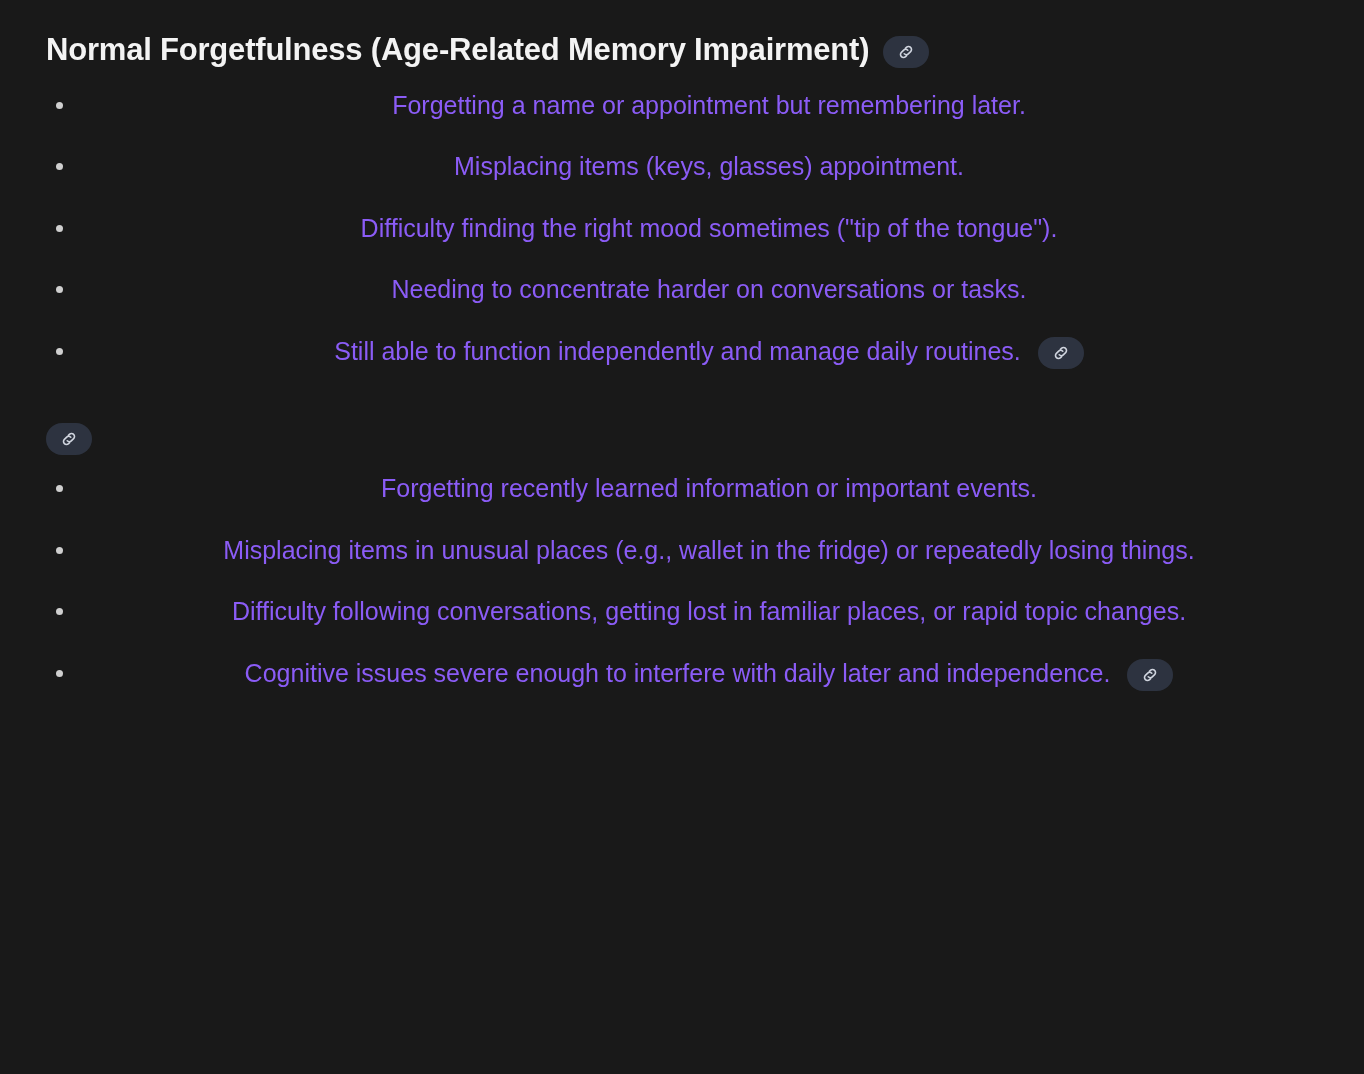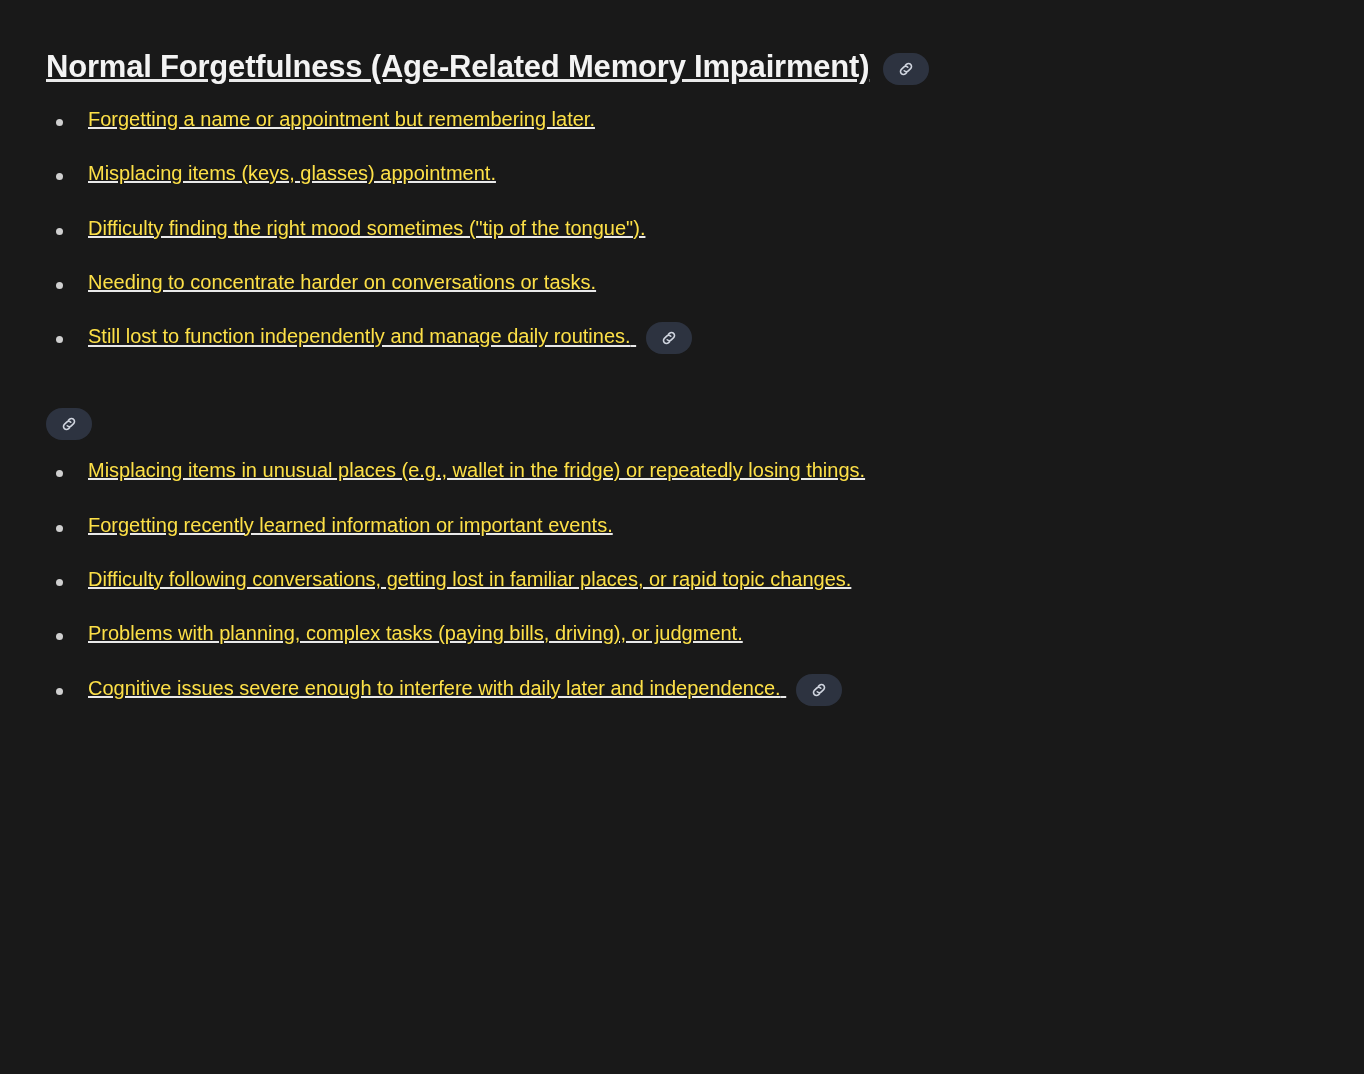--- a/index.html
+++ b/index.html
@@ -15,9 +15,8 @@
     overflow: hidden;
   }
   .page {
-    padding: 48px 34px 0 46px;
+    padding: 31px 34px 0 46px;
     box-sizing: border-box;
-    text-decoration: underline;
   }
   .section {
     margin-bottom: 10px;

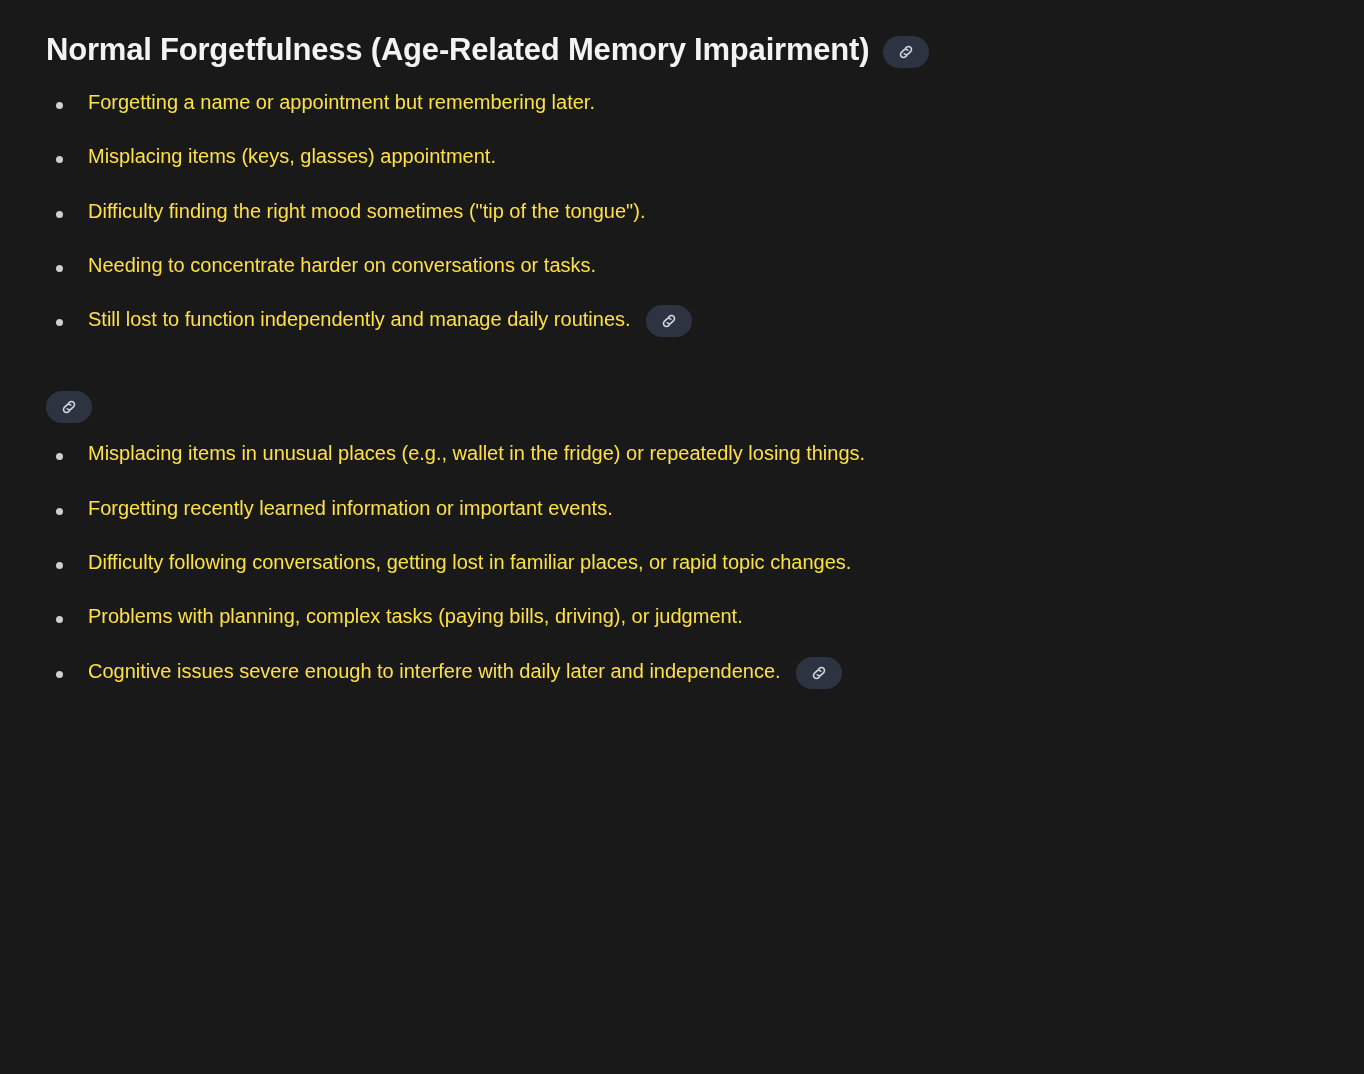--- a/index.html
+++ b/index.html
@@ -47,9 +47,10 @@
     position: relative;
     padding-left: 42px;
     margin-bottom: 26px;
-    font-size: 20px;
+    font-size: 25px;
     line-height: 1.42;
-    color: #fde047;
+    color: #8b5cf6;
+    text-align: center;
   }
   ul.bullets > li:last-child {
     margin-bottom: 0;

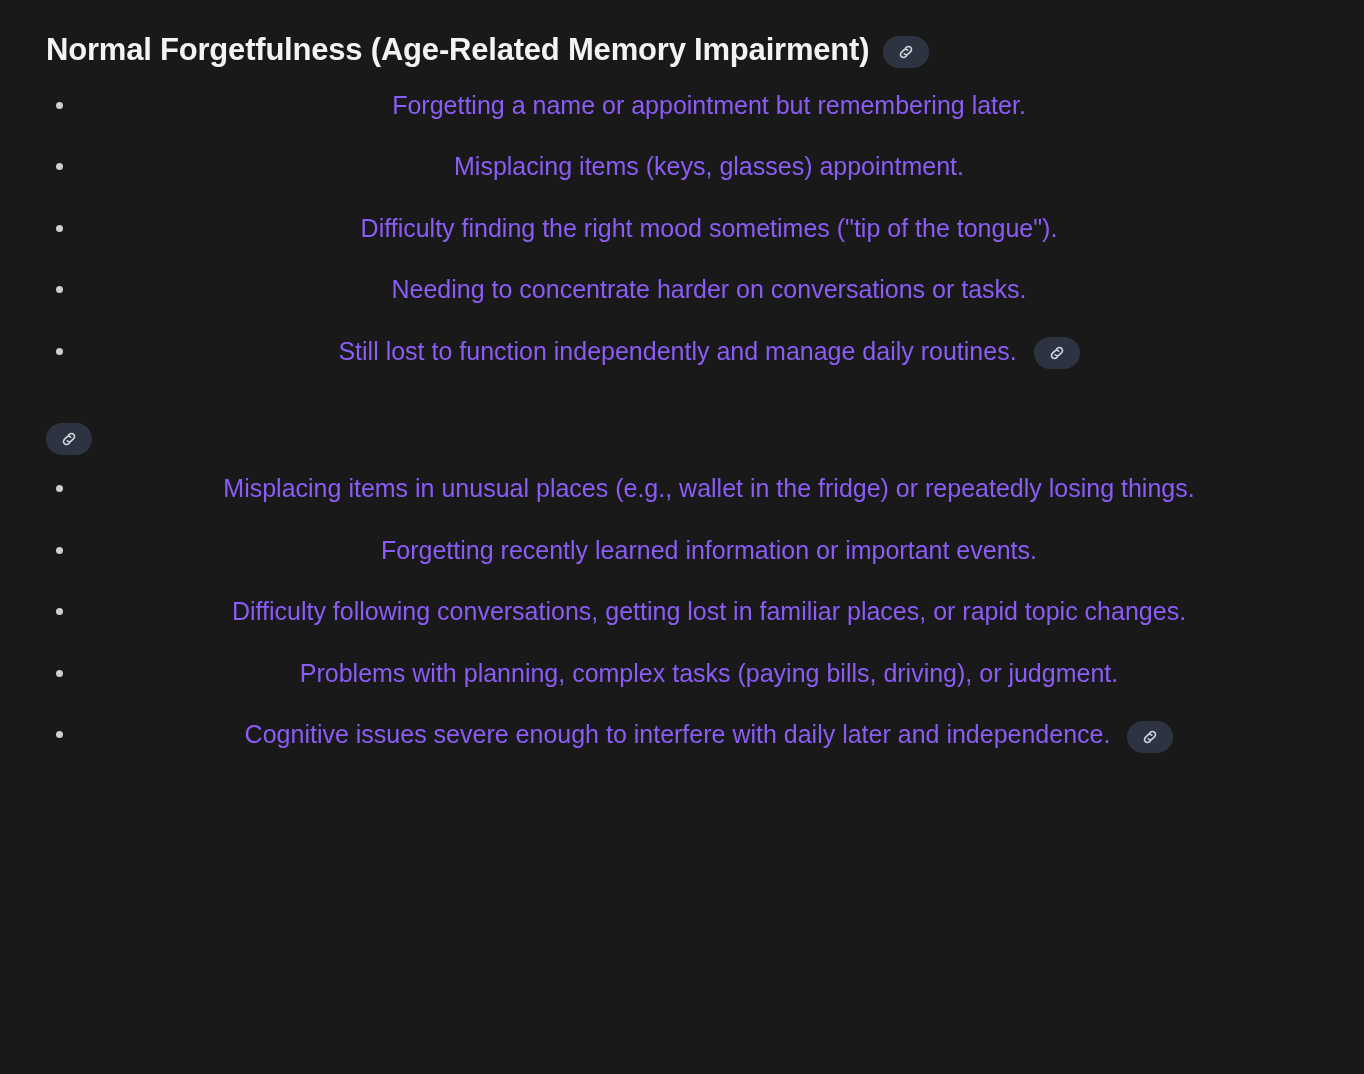--- a/index.html
+++ b/index.html
@@ -124,7 +124,7 @@
         <span class="li-text">Needing to concentrate harder on conversations or tasks.</span>
       </li>
       <li>
-        <span class="li-text">Still lost to function independently and manage daily routines.</span>
+        <span class="li-text">Still able to function independently and manage daily routines.</span>
         <span class="anchor-chip">
           <svg width="20" height="20" viewBox="0 0 20 20" aria-hidden="true">
             <path d="M8.2 11.8 C9.4 13 11.2 13 12.3 11.9 L14.6 9.6 C15.8 8.4 15.8 6.5 14.6 5.4 C13.5 4.2 11.6 4.2 10.4 5.4 L9.4 6.4"></path>

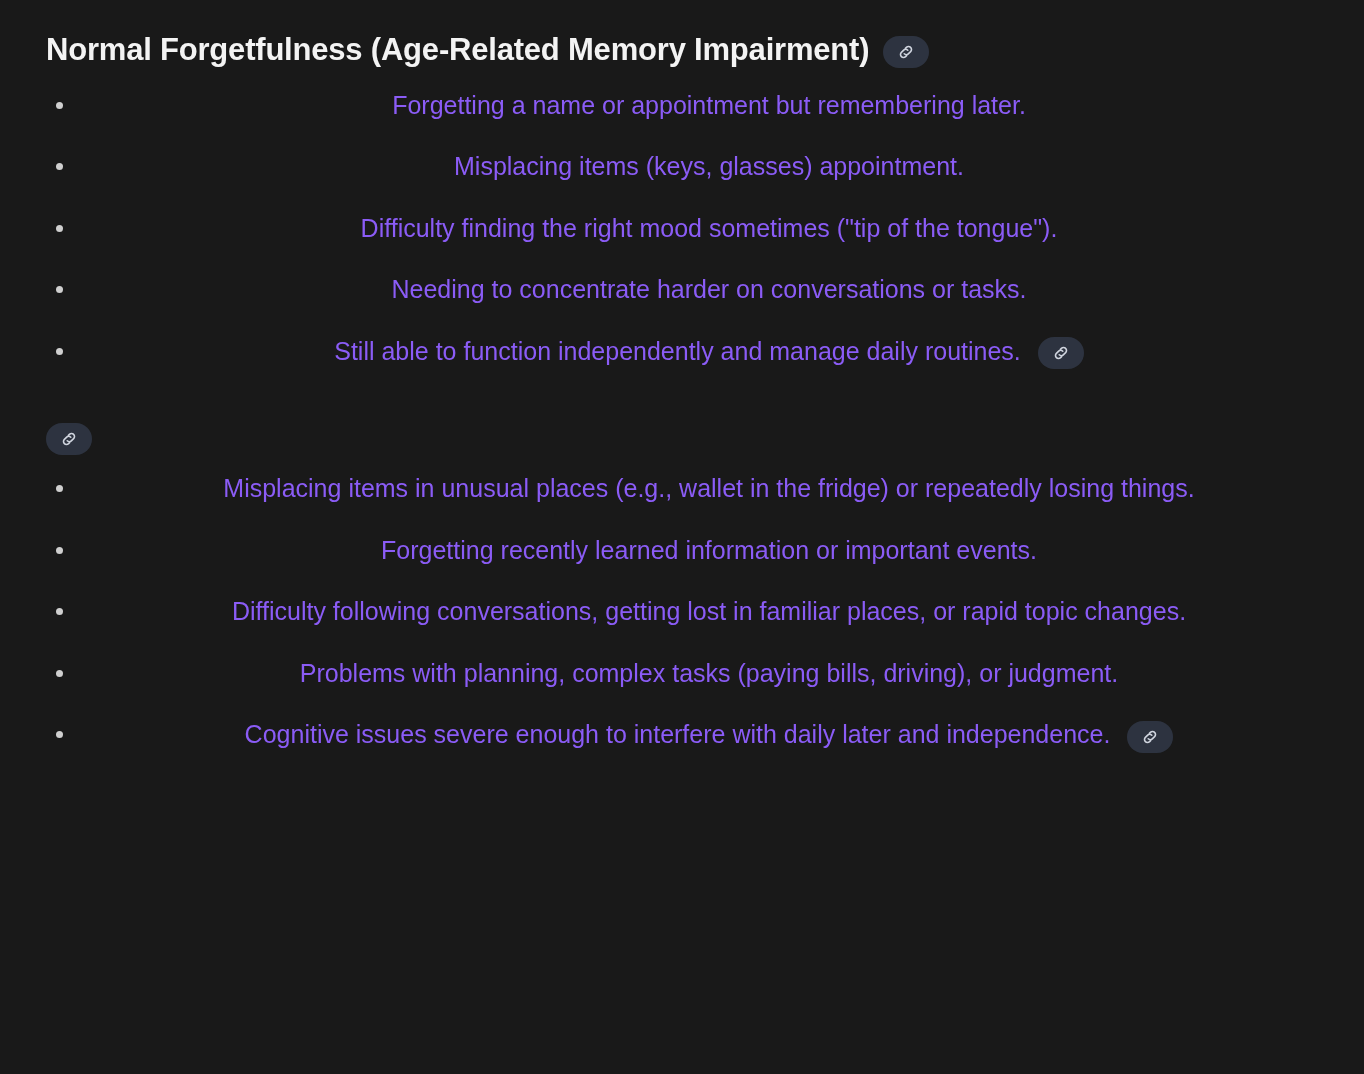--- a/index.html
+++ b/index.html
@@ -146,10 +146,10 @@
     </h2>
     <ul class="bullets">
       <li>
-        <span class="li-text">Misplacing items in unusual places (e.g., wallet in the fridge) or repeatedly losing things.</span>
+        <span class="li-text">Forgetting recently learned information or important events.</span>
       </li>
       <li>
-        <span class="li-text">Forgetting recently learned information or important events.</span>
+        <span class="li-text">Misplacing items in unusual places (e.g., wallet in the fridge) or repeatedly losing things.</span>
       </li>
       <li>
         <span class="li-text">Difficulty following conversations, getting lost in familiar places, or rapid topic changes.</span>

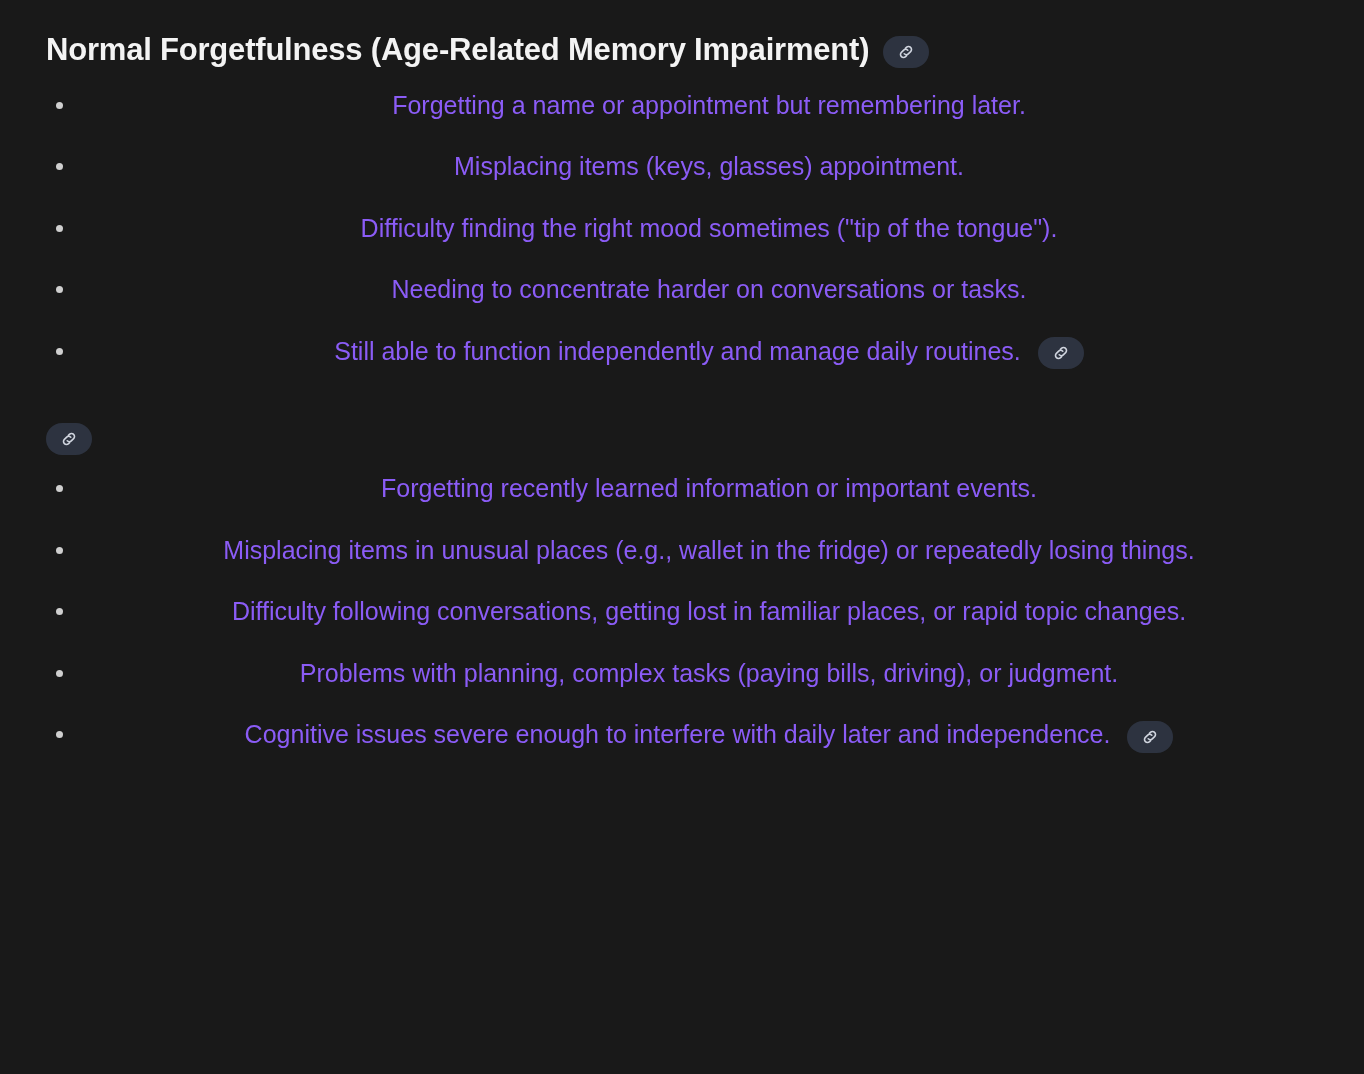--- a/index.html
+++ b/index.html
@@ -155,9 +155,6 @@
         <span class="li-text">Difficulty following conversations, getting lost in familiar places, or rapid topic changes.</span>
       </li>
       <li>
-        <span class="li-text">Problems with planning, complex tasks (paying bills, driving), or judgment.</span>
-      </li>
-      <li>
         <span class="li-text">Cognitive issues severe enough to interfere with daily later and independence.</span>
         <span class="anchor-chip">
           <svg width="20" height="20" viewBox="0 0 20 20" aria-hidden="true">

